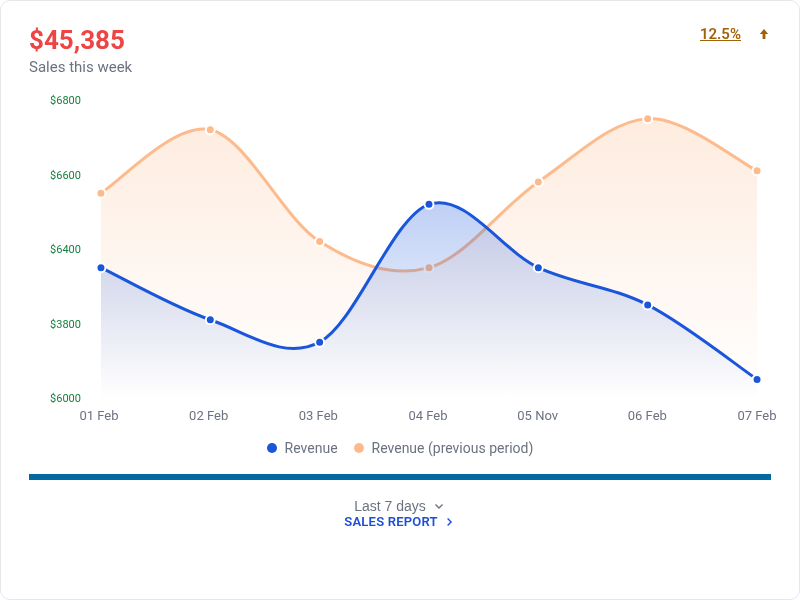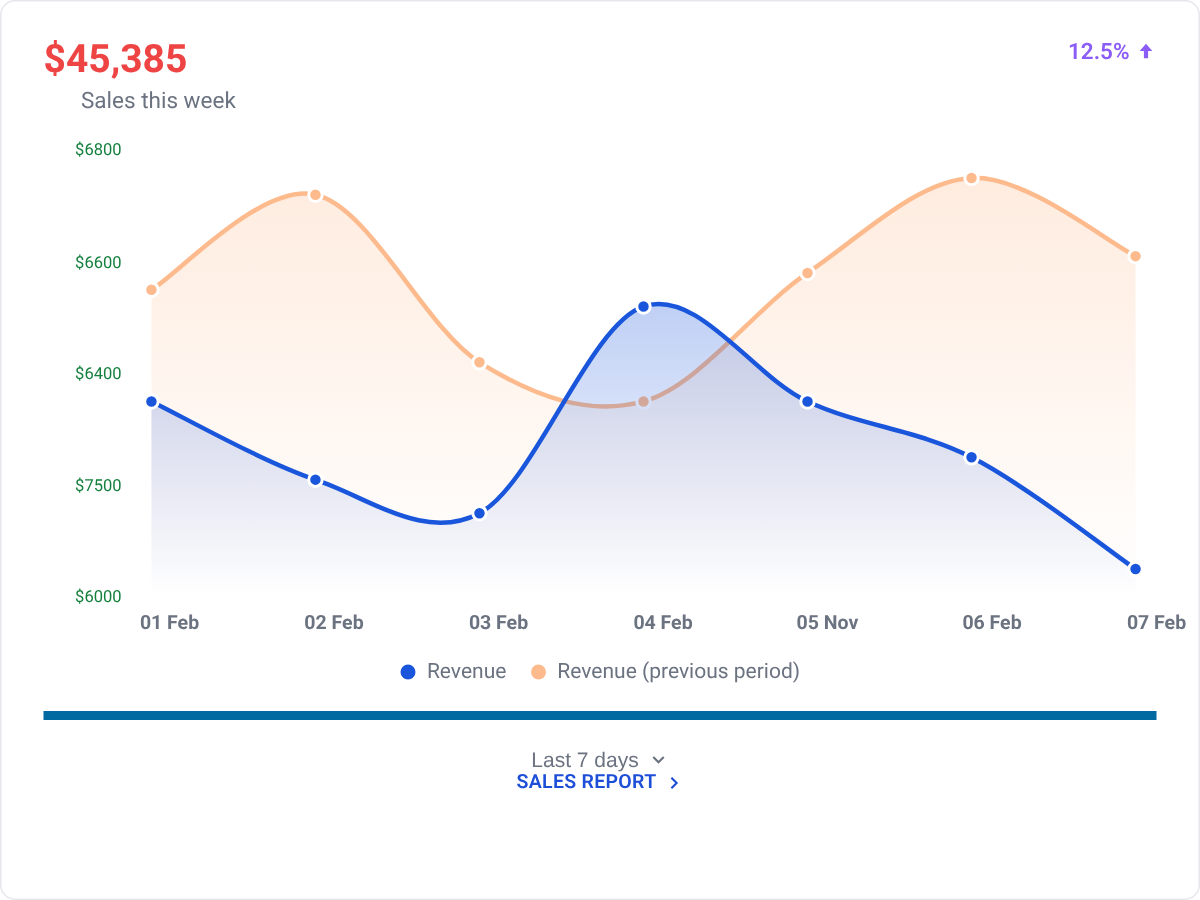--- a/index.html
+++ b/index.html
@@ -37,10 +37,11 @@
   .delta {
     display: flex;
     align-items: center;
-    gap: 4px;
+    gap: 16px;
     font-size: 15px;
     font-weight: 600;
-    color: #8b5cf6;
+    color: #a16207;
+    text-decoration: underline;
   }
   .delta-arrow {
     width: 14px;

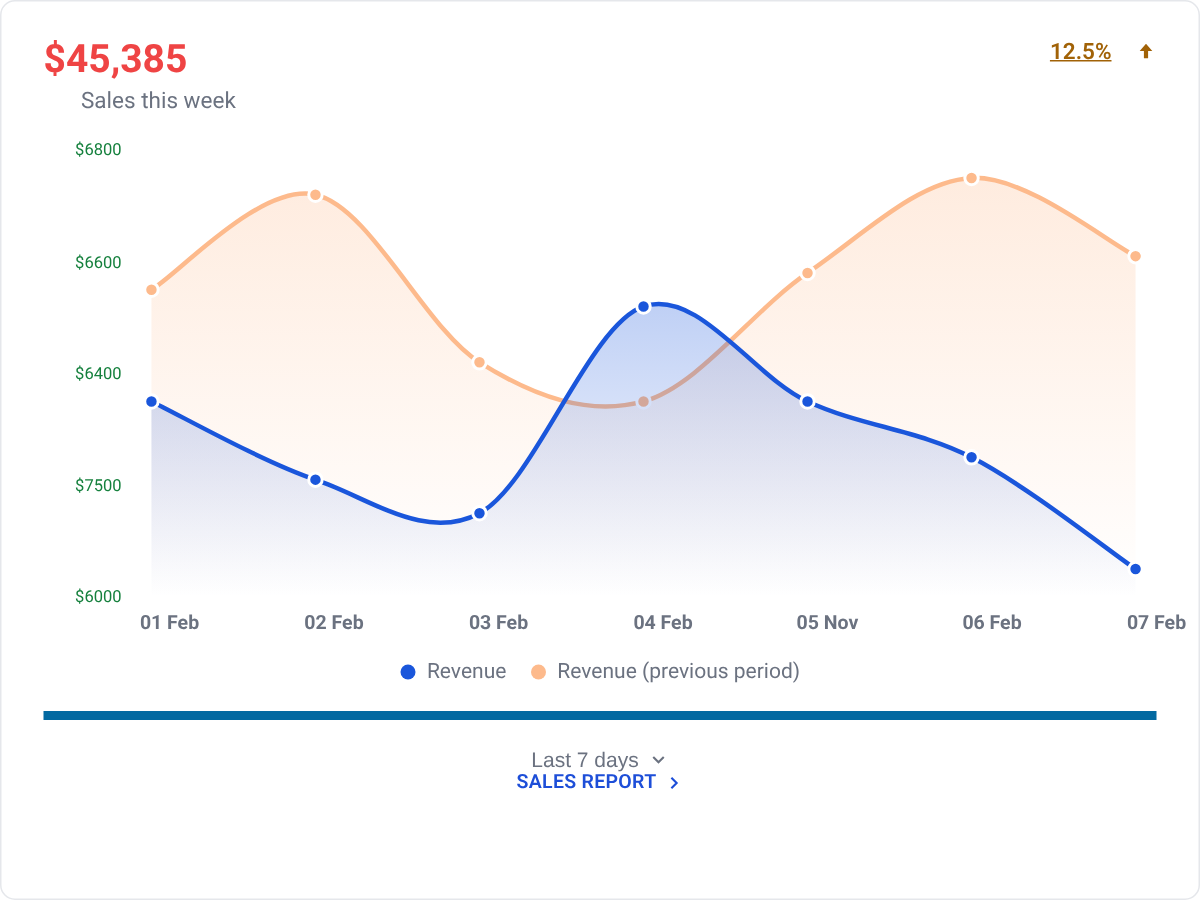--- a/index.html
+++ b/index.html
@@ -32,7 +32,6 @@
     font-size: 15px;
     color: #6b7280;
     margin-top: 2px;
-    margin-left: 25px;
   }
   .delta {
     display: flex;

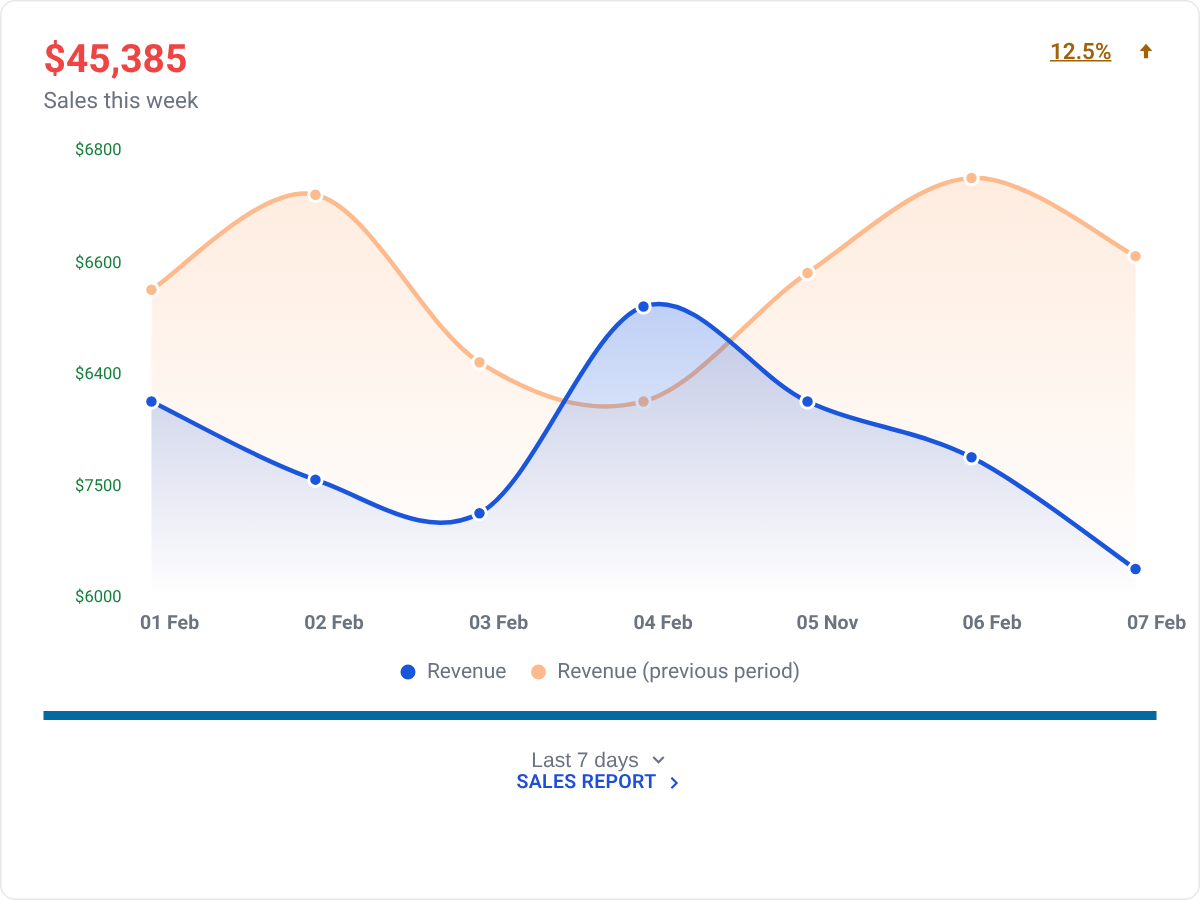--- a/index.html
+++ b/index.html
@@ -163,7 +163,7 @@
   <div class="chart-area">
     <div class="y-axis" id="y-axis">
         <div class="y-tick" style="top: 298px;">$6000</div>
-        <div class="y-tick" style="top: 223.5px;">$7500</div>
+        <div class="y-tick" style="top: 223.5px;">$3800</div>
         <div class="y-tick" style="top: 149px;">$6400</div>
         <div class="y-tick" style="top: 74.5px;">$6600</div>
         <div class="y-tick" style="top: 0px;">$6800</div>

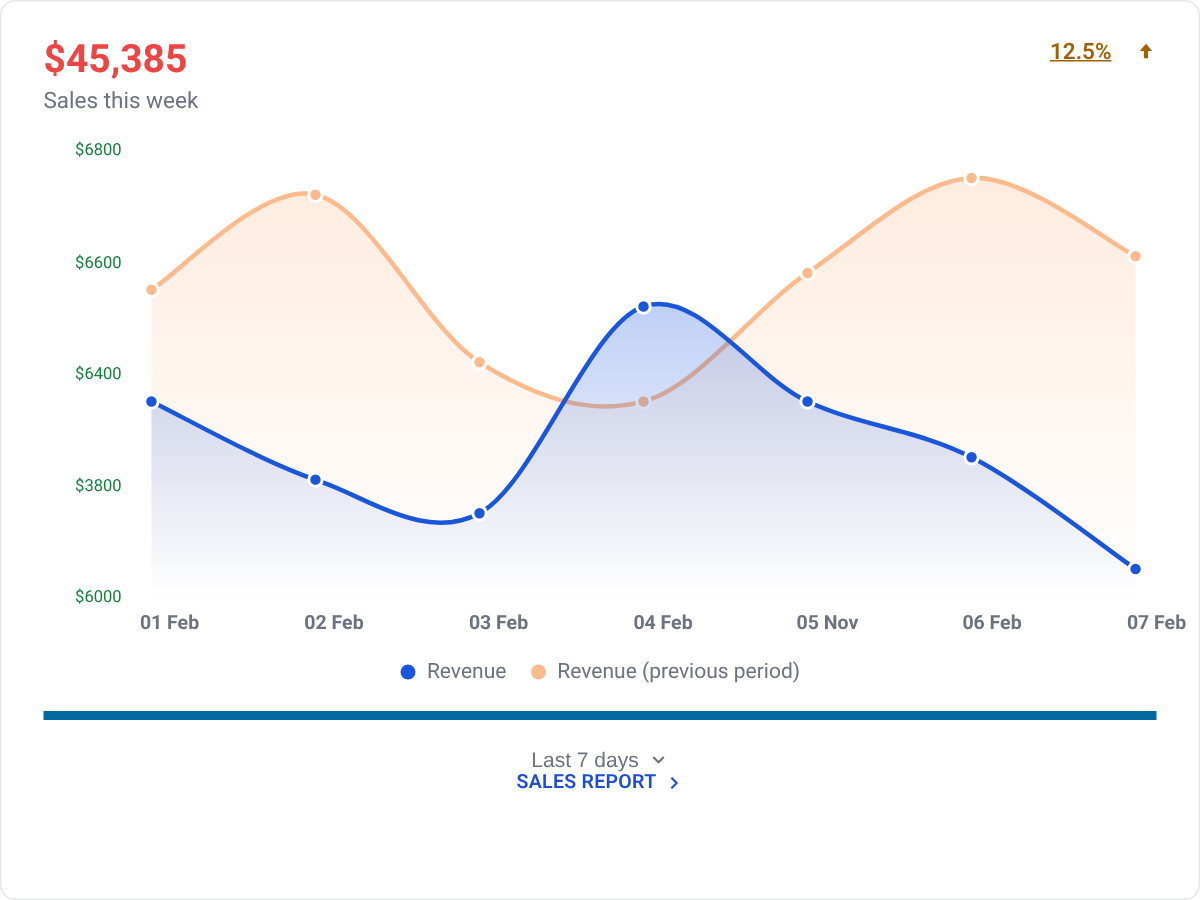--- a/index.html
+++ b/index.html
@@ -74,11 +74,10 @@
   }
   .x-axis {
     position: absolute;
-    left: 70px;
+    left: 56px;
     right: 0;
     bottom: 0;
     height: 28px;
-    font-weight: bold;
   }
   .x-tick {
     position: absolute;

